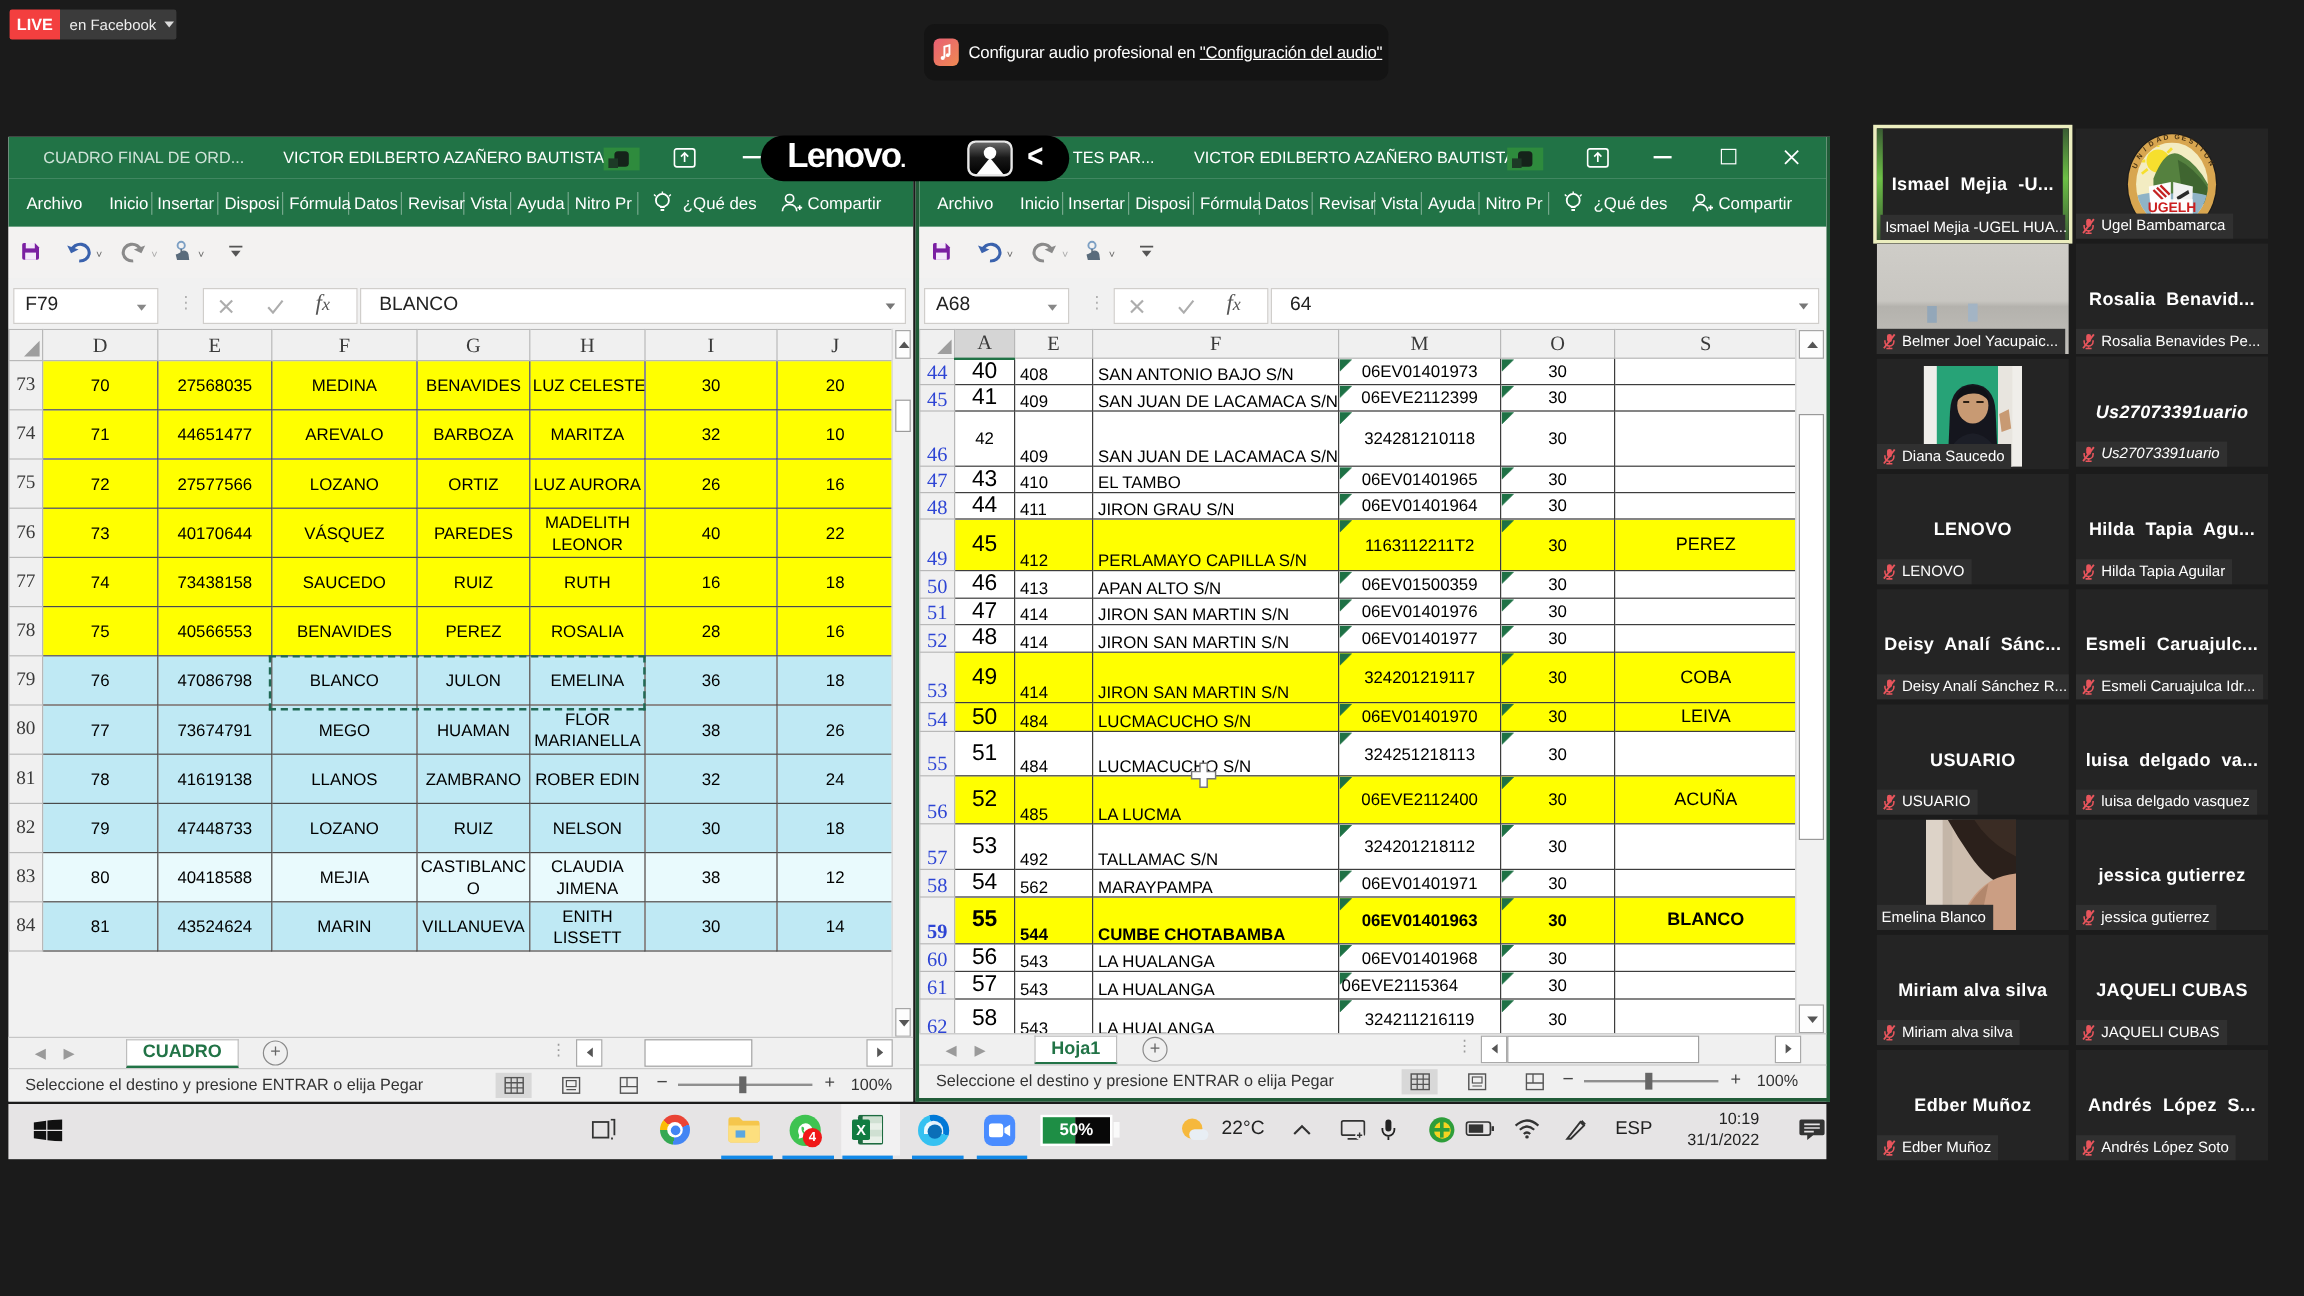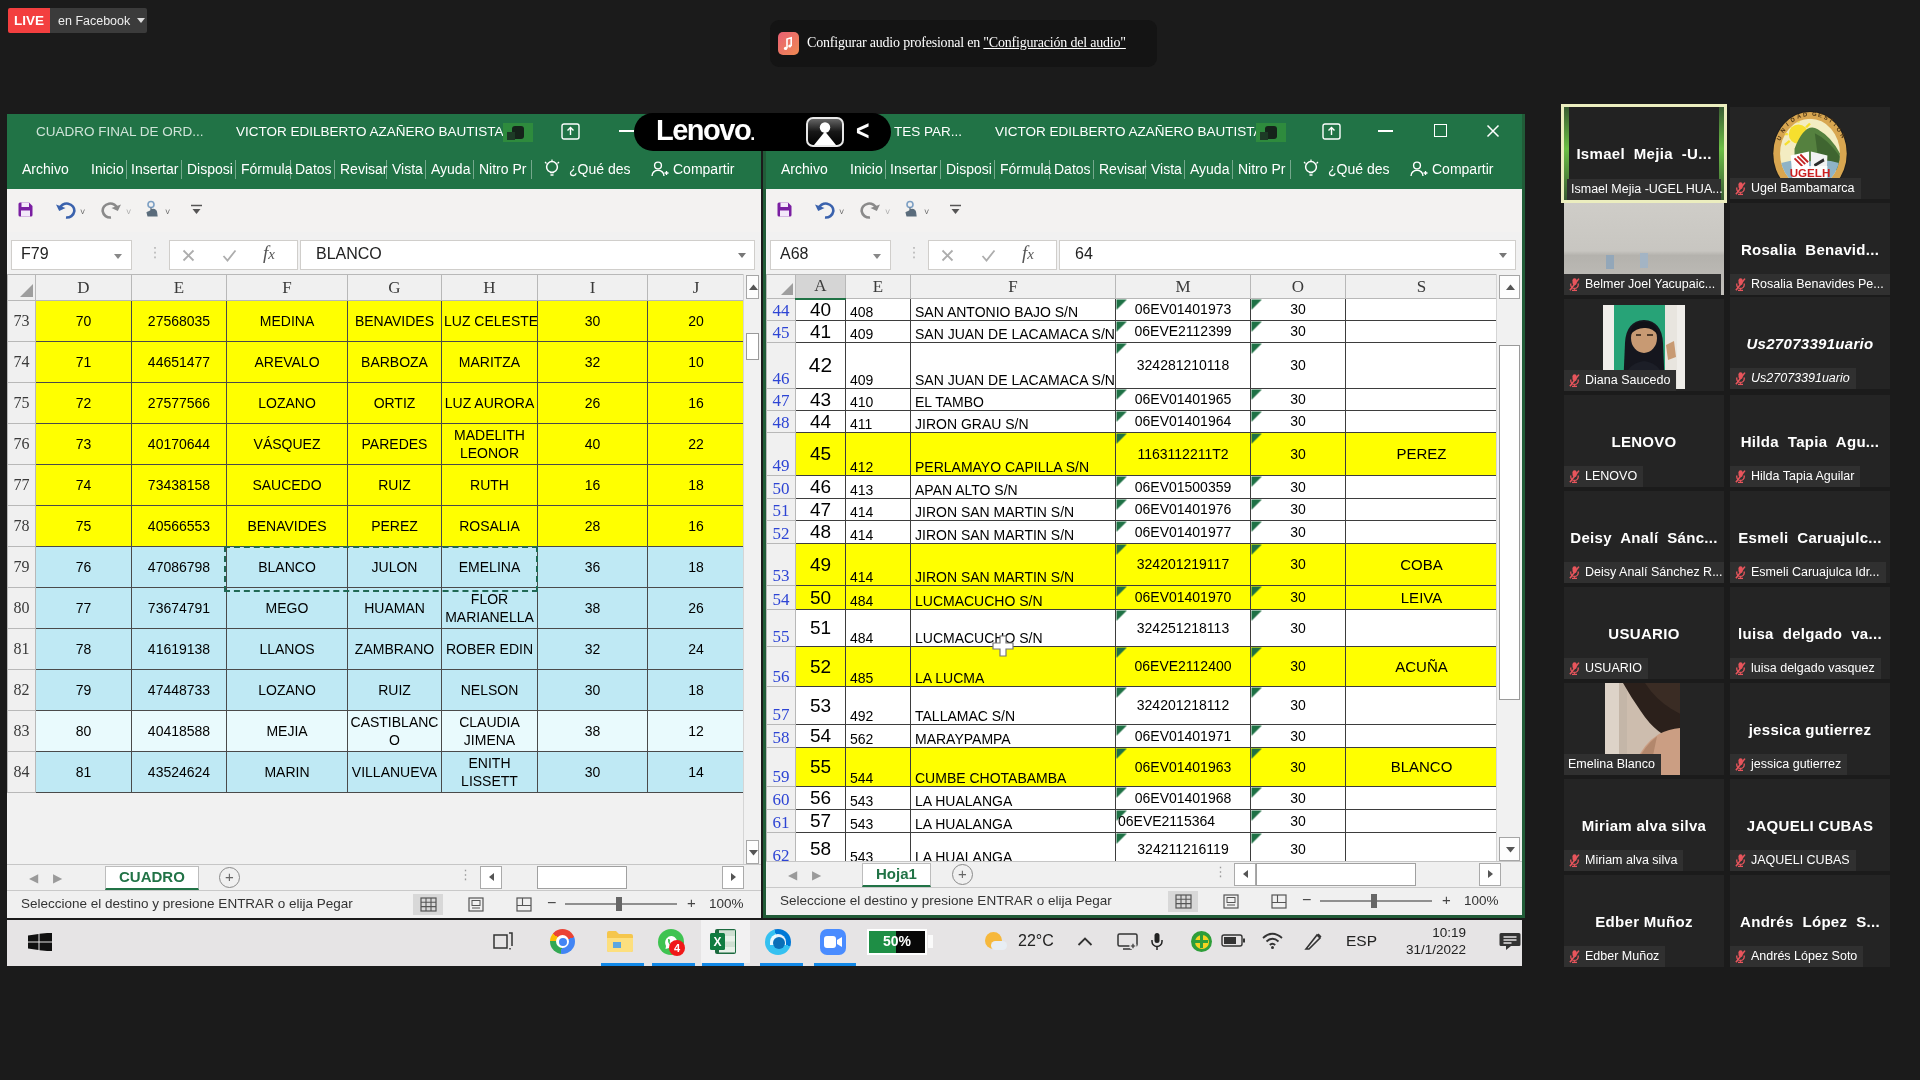--- a/index.html
+++ b/index.html
@@ -65,7 +65,7 @@
         <circle cx="11.8" cy="14" r="1.6" fill="#fff"></circle>
       </svg>
   </div>
-  <div class="abs" style="left:37px;top:15px;font-size:14px;color:#fff;white-space:nowrap;letter-spacing:-0.2px;font-family:Liberation Serif, serif;">Configurar audio profesional en <span style="text-decoration:underline;">"Configuración del audio"</span></div>
+  <div class="abs" style="left:37px;top:15px;font-size:14px;color:#fff;white-space:nowrap;letter-spacing:-0.2px;">Configurar audio profesional en <span style="text-decoration:underline;">"Configuración del audio"</span></div>
 </div>
 <div class="abs" style="left:634px;top:113px;width:257px;height:38px;background:#000;border-radius:19px;z-index:50;">
   <div class="abs" style="left:22px;top:1px;font-size:29px;font-weight:bold;color:#fff;letter-spacing:-1.5px;">Lenovo<span style="font-size:18px;">.</span></div>

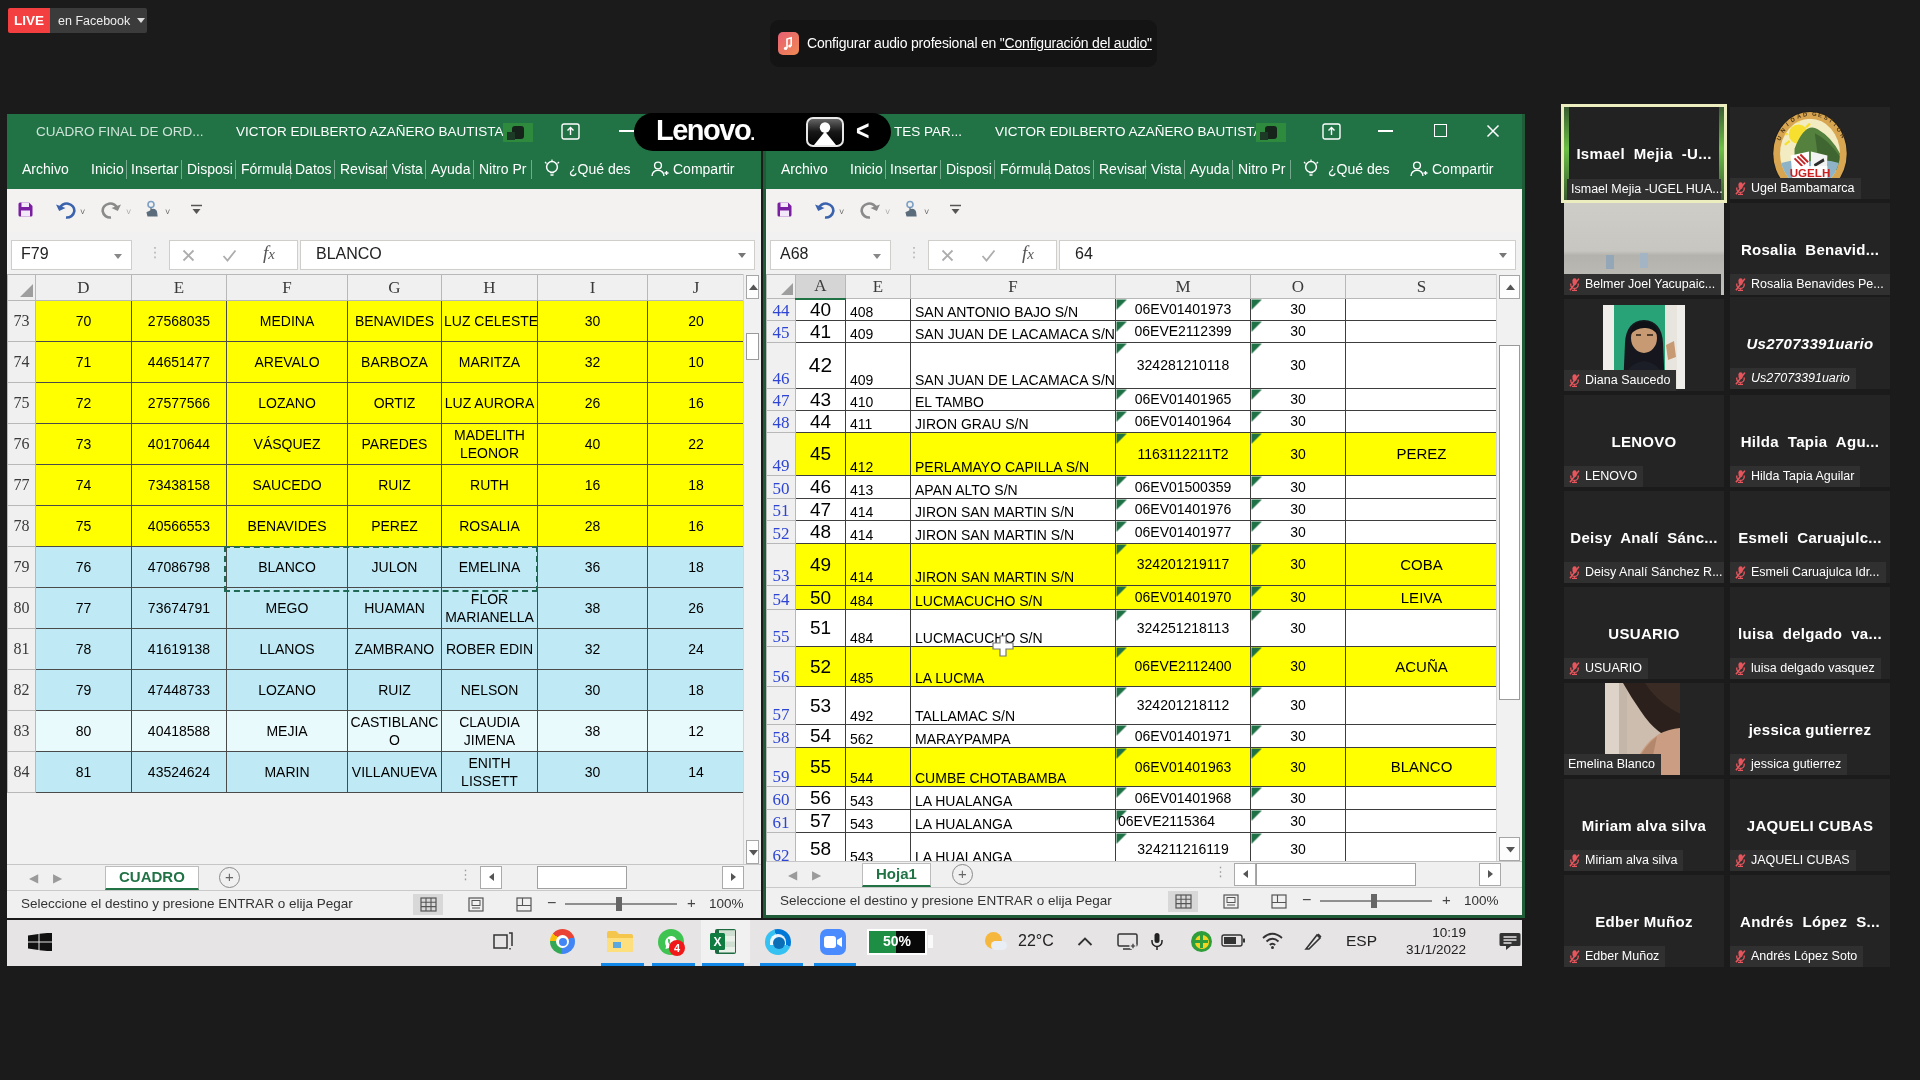--- a/index.html
+++ b/index.html
@@ -510,7 +510,7 @@
           </tr>
           <tr style="height:46px;">
             <td class="rh" style="color:#2d44d4;vertical-align:bottom;font-size:17px;line-height:1.05;">46</td>
-            <td class="rc wh" style="text-align:center;font-size:21px;margin-top:36px;">42</td>
+            <td class="rc wh" style="text-align:center;font-size:14px;margin-top:36px;">42</td>
             <td class="rc wh" style="vertical-align:bottom;padding-left:4px;">409</td>
             <td class="rc wh" style="vertical-align:bottom;padding-left:4px;font-size:14px;">SAN JUAN DE LACAMACA S/N</td>
             <td class="rc wh tri" style="text-align:center;">324281210118</td>

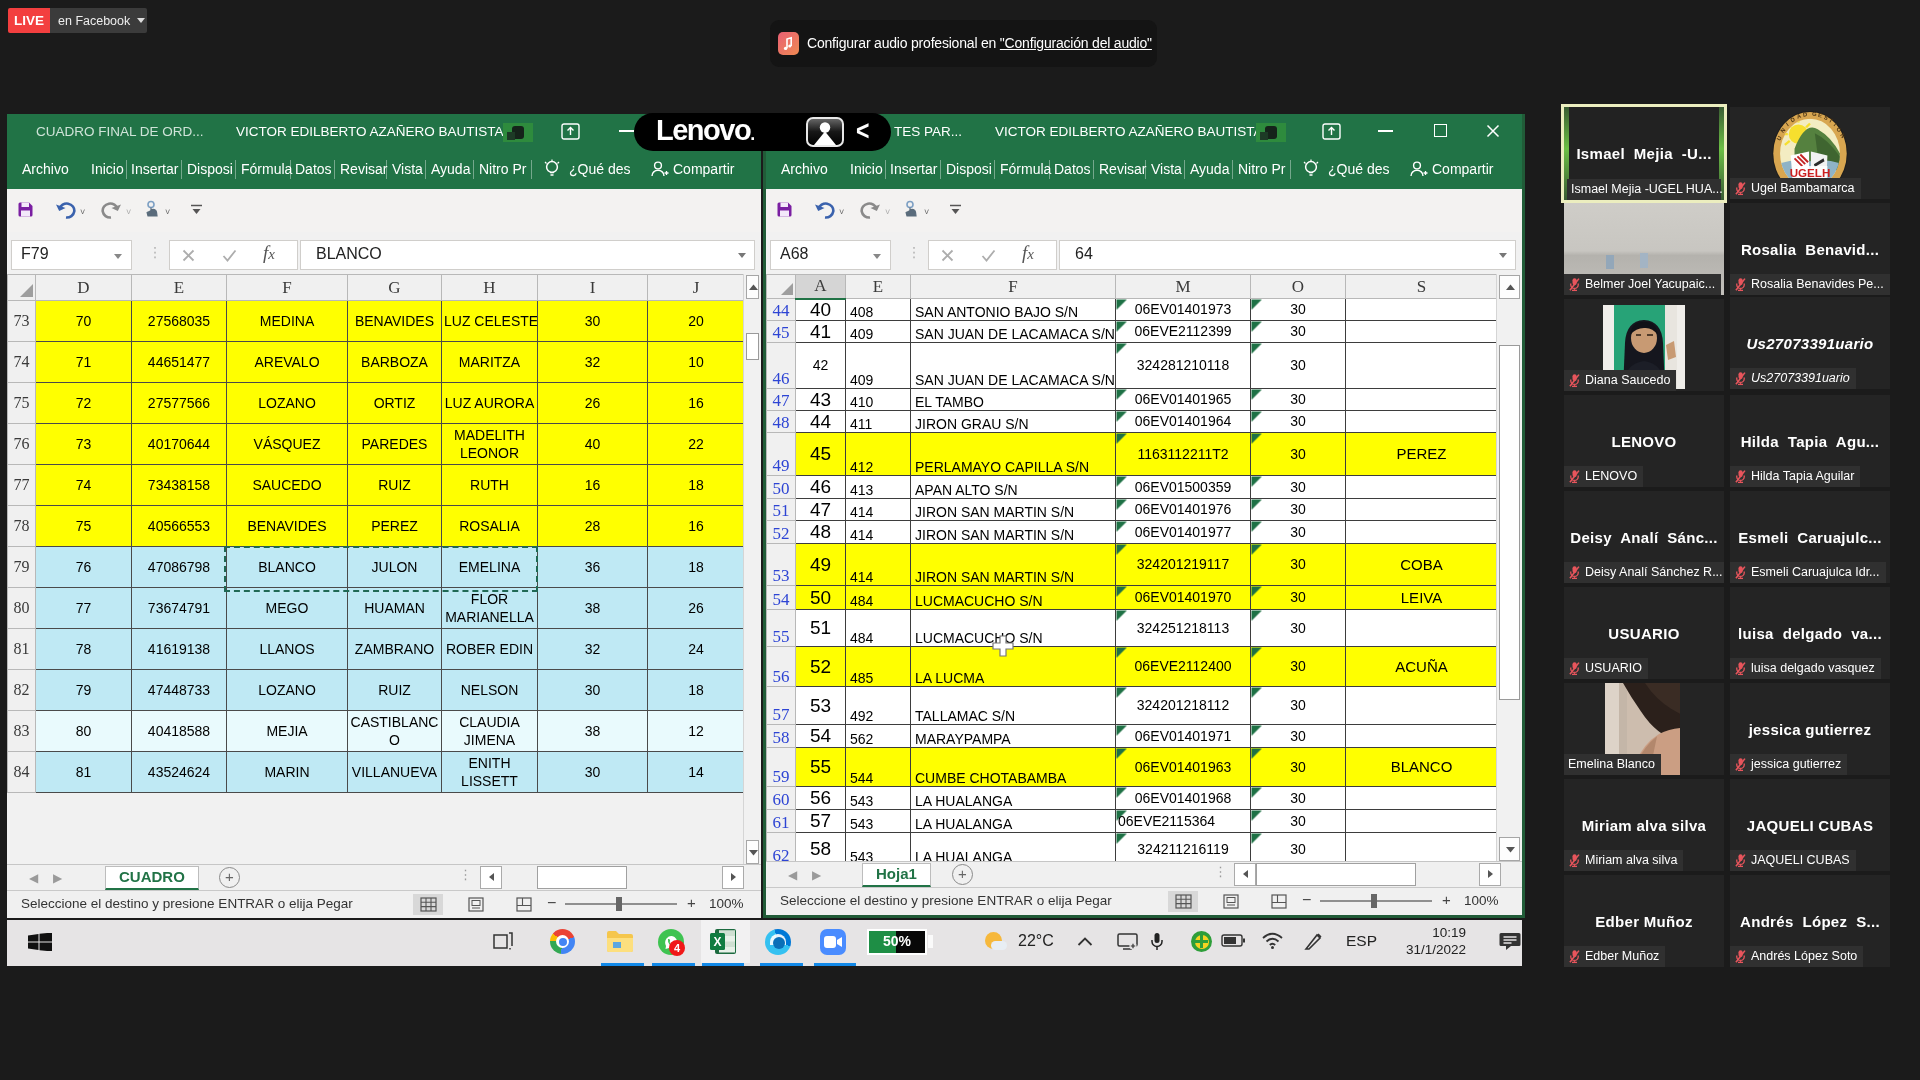--- a/index.html
+++ b/index.html
@@ -625,7 +625,7 @@
             <td class="rc wh tri" style="text-align:center;">30</td>
             <td class="rc wh" style="text-align:center;font-size:15px;"></td>
           </tr>
-          <tr style="height:39px;">
+          <tr style="height:39px;font-weight:bold;">
             <td class="rh" style="color:#2d44d4;vertical-align:bottom;font-size:17px;line-height:1.05;">59</td>
             <td class="rc yel" style="text-align:center;font-size:19px;">55</td>
             <td class="rc yel" style="vertical-align:bottom;padding-left:4px;">544</td>

